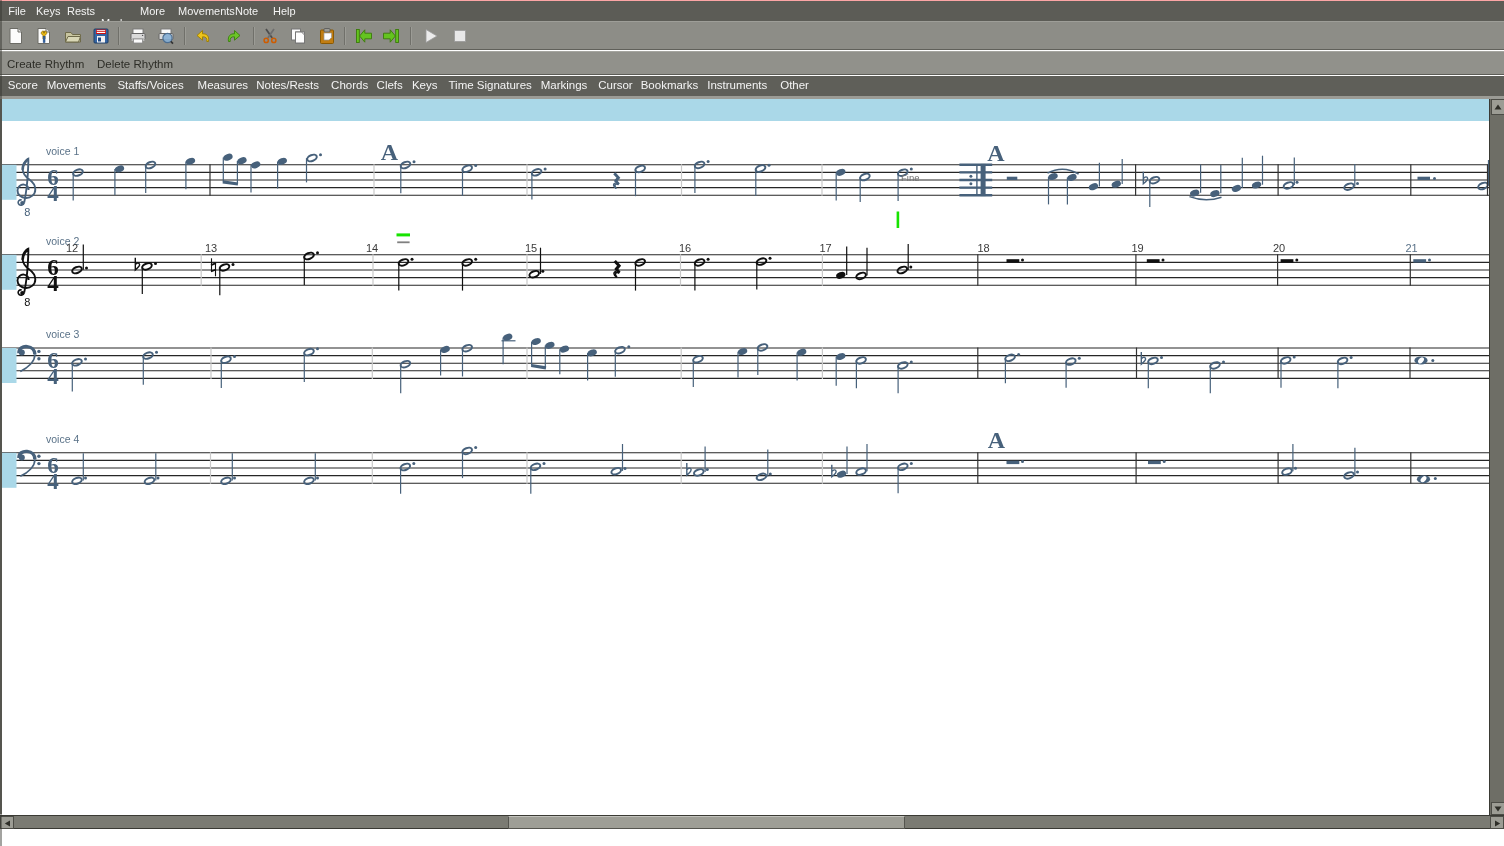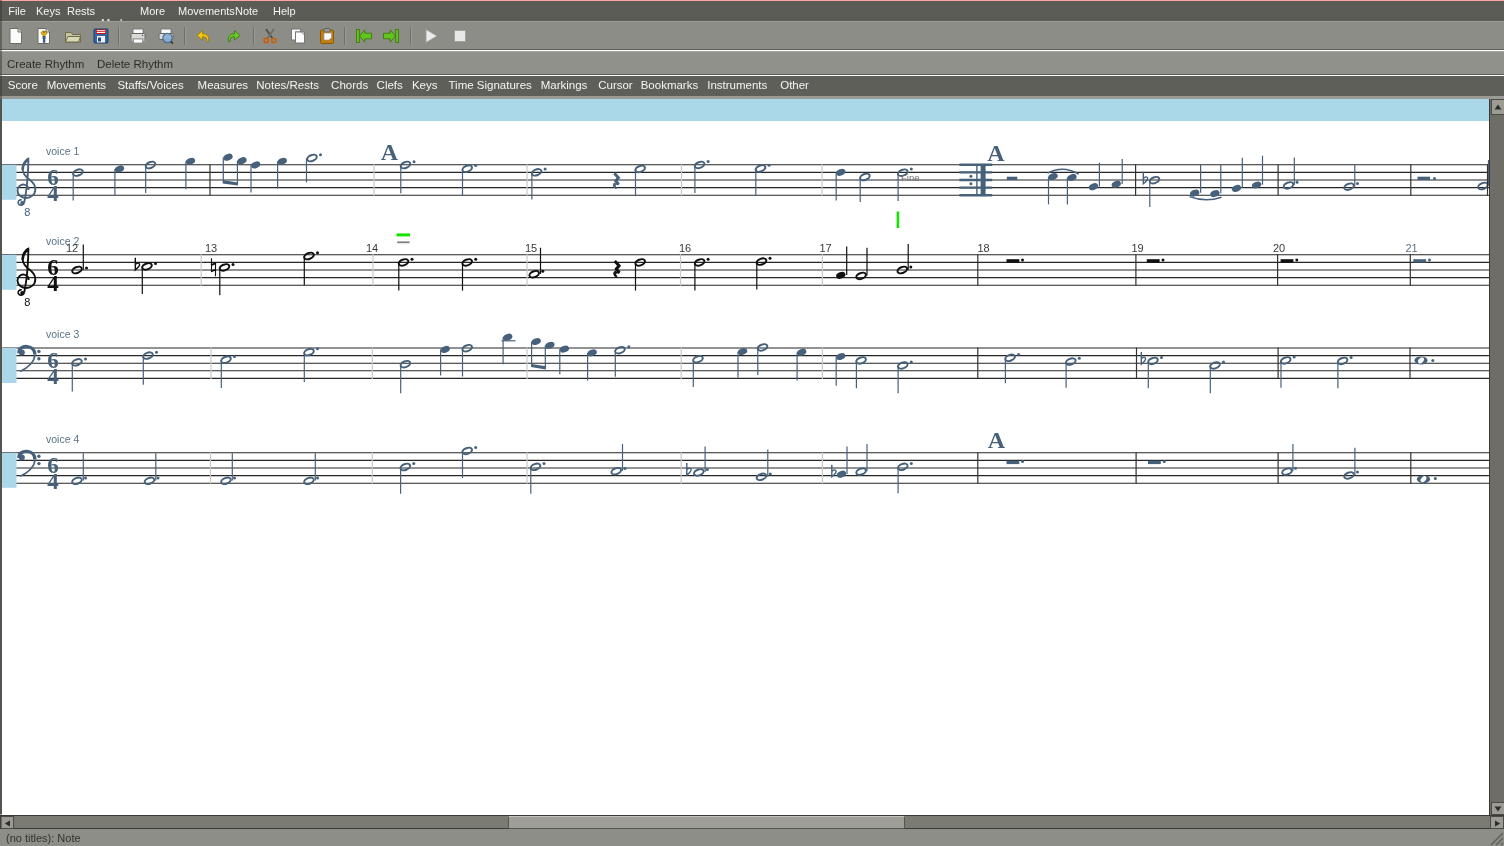--- a/index.html
+++ b/index.html
@@ -530,15 +530,5 @@
   </div>
   <div class="abs" style="left:0;top:0;width:2px;height:846px;background:rgba(50,50,44,0.45)"></div>
 
-  <div class="abs" style="left:0;top:829px;width:1504px;height:17px;background:#8e8e88;color:#34342e;font-size:11px">
-    <span class="abs" style="left:6px;top:2.5px">(no titles): Note</span>
-    <svg class="abs" style="left:1488px;top:1px" width="16" height="16">
-        <g stroke="#5f5f59" stroke-width="1.5">
-          <line x1="15" y1="3" x2="3" y2="15"></line>
-          <line x1="15" y1="8" x2="8" y2="15"></line>
-          <line x1="15" y1="13" x2="13" y2="15"></line>
-        </g>
-      </svg>
-  </div>
 </div>
 </body></html>

